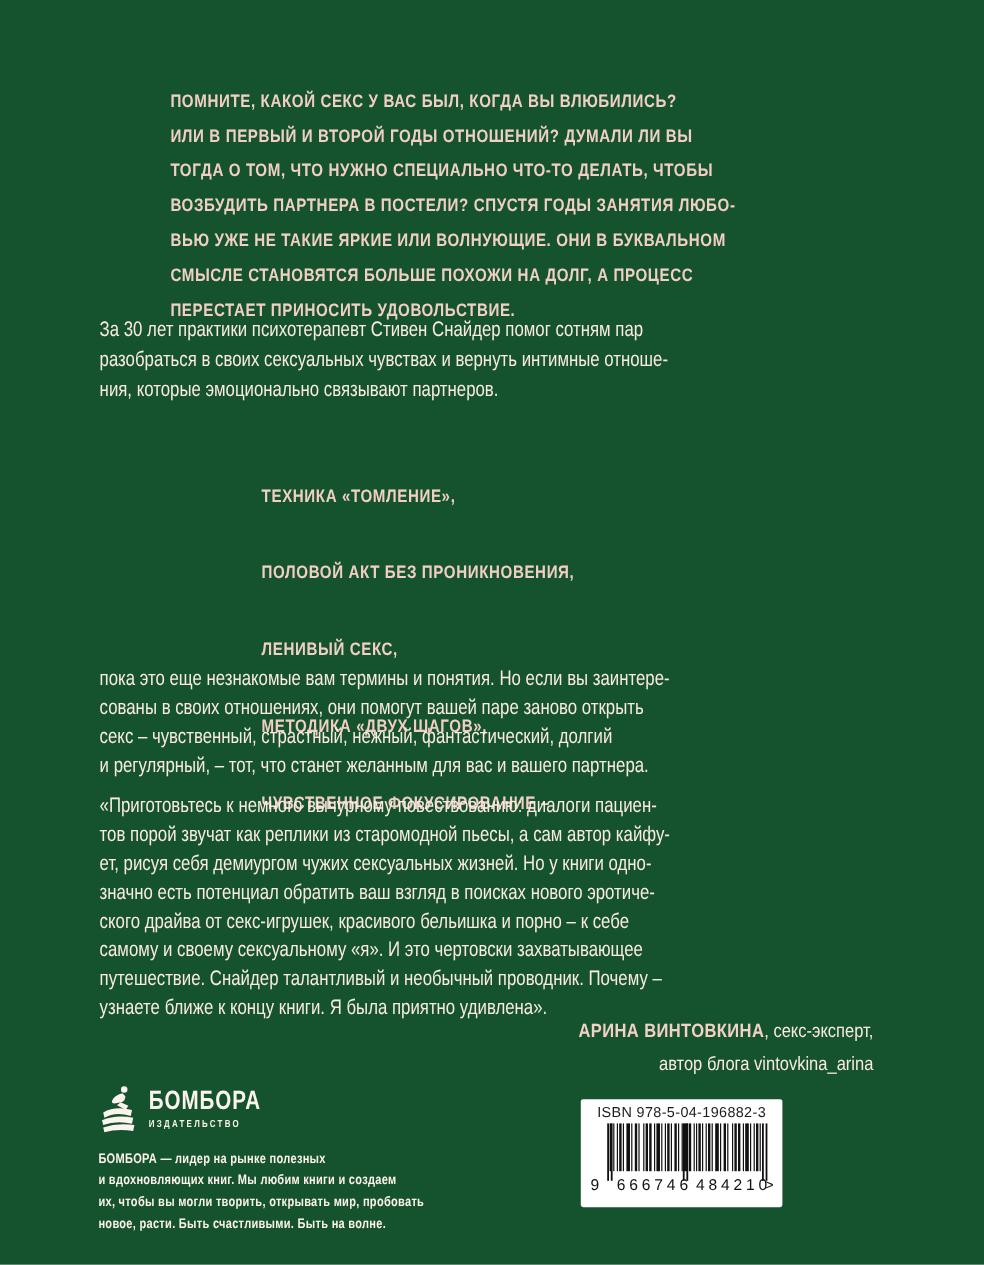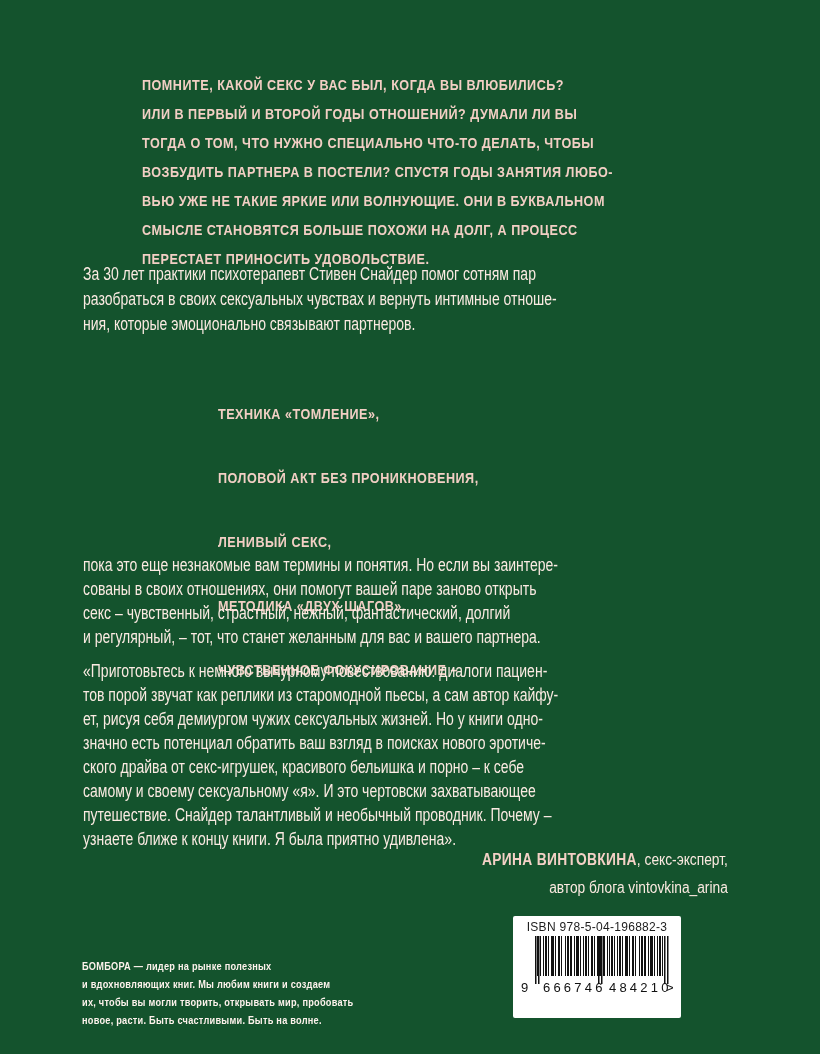--- a/index.html
+++ b/index.html
@@ -122,6 +122,22 @@
     <span>автор блога vintovkina_arina</span>
   </div>
 
+  <div class="abs logo-row">
+    <svg class="logo-icon" viewBox="0 0 34 40">
+      <g fill="#fdf3ee">
+        <circle cx="21.5" cy="3" r="2.7"></circle>
+        <path d="M20 6 Q13 8 11.5 12 Q10.5 14.5 13.5 14.5 L19 13.5 Q22.5 12.5 22.5 8.5 Z"></path>
+        <path d="M18.5 13.5 L25 16.5 L22.8 19.8 L15.5 16 Z"></path>
+        <path d="M4 22 Q14 16.5 28 20 L27 25 Q14 21 5 26.5 Z"></path>
+        <path d="M3 28.5 Q15 23.5 29 26.5 L28 31.5 Q15 28.5 4 32.5 Z"></path>
+        <path d="M4 34.5 Q16 30.5 30 32.5 L29 37.5 Q16 35.5 5 38.5 Z"></path>
+      </g>
+    </svg>
+    <div class="logo-text">
+      <div class="logo-name">БОМБОРА</div>
+      <div class="logo-sub">ИЗДАТЕЛЬСТВО</div>
+    </div>
+  </div>
 
   <div class="abs blurb">БОМБОРА — лидер на рынке полезных
 и вдохновляющих книг. Мы любим книги и создаем

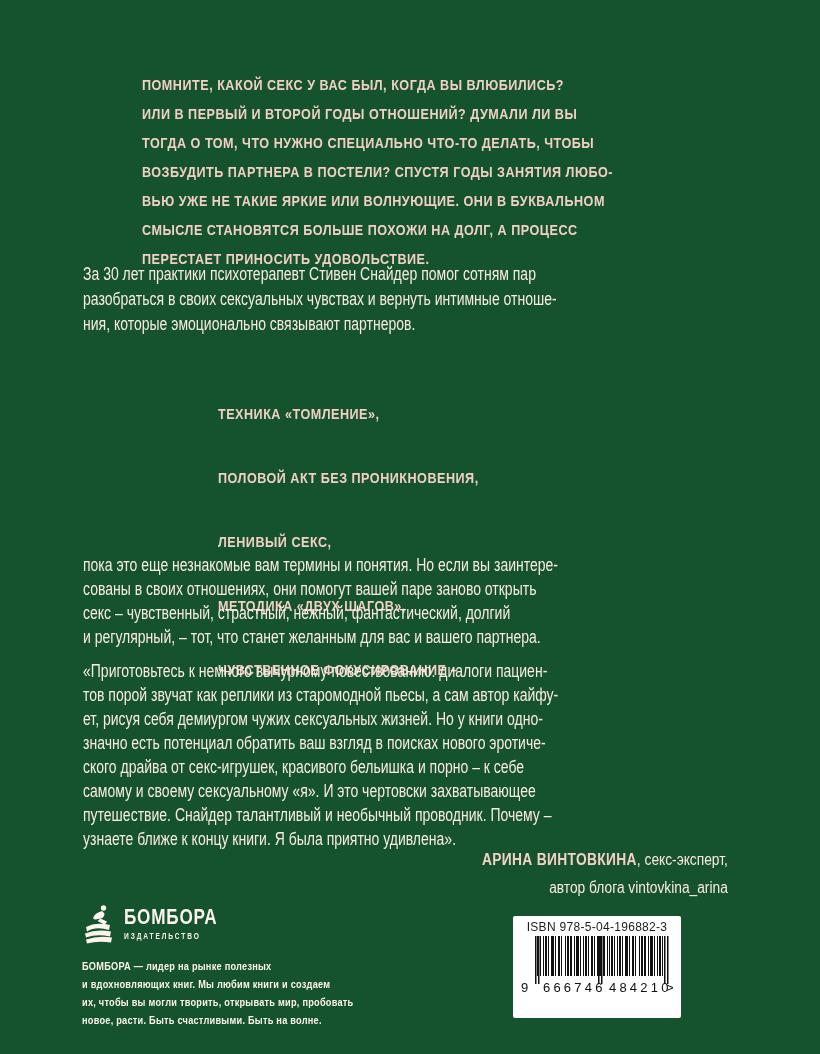--- a/index.html
+++ b/index.html
@@ -60,7 +60,7 @@
 
   
   .barcode{
-    left:513px;top:916px;width:168px;height:102px;
+    left:484px;top:916px;width:168px;height:90px;
     background:#ffffff;border-radius:2px;white-space:normal;
   }
   .isbn{

